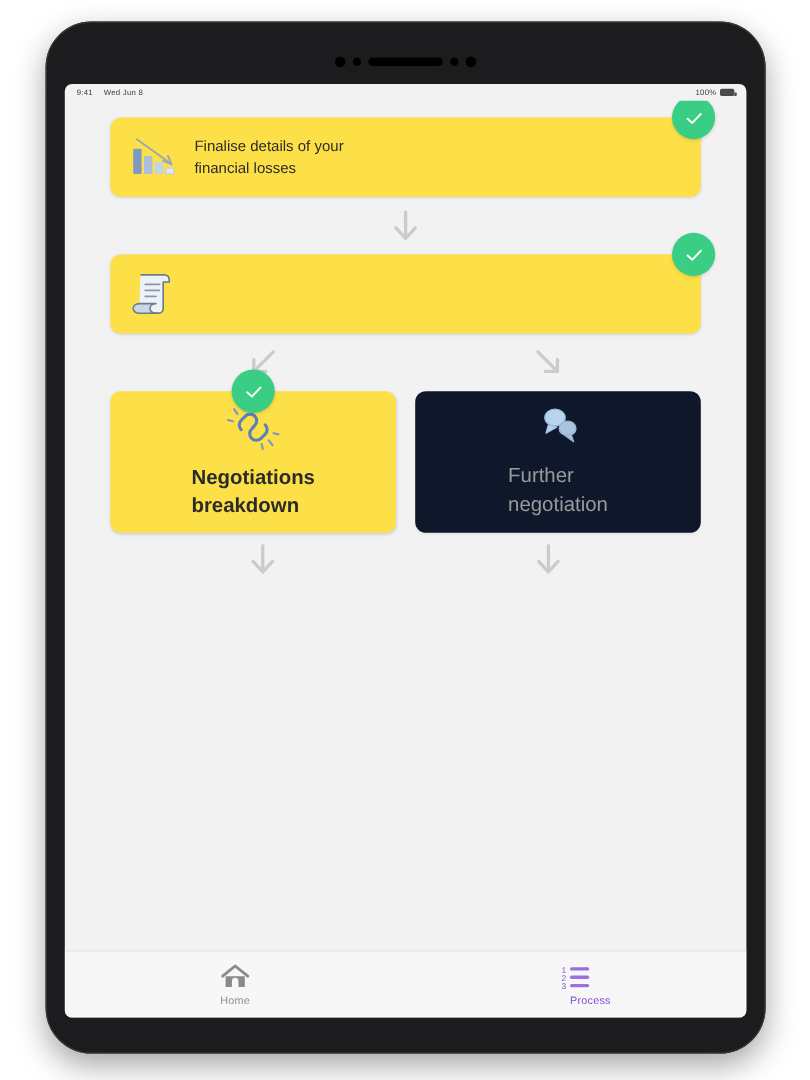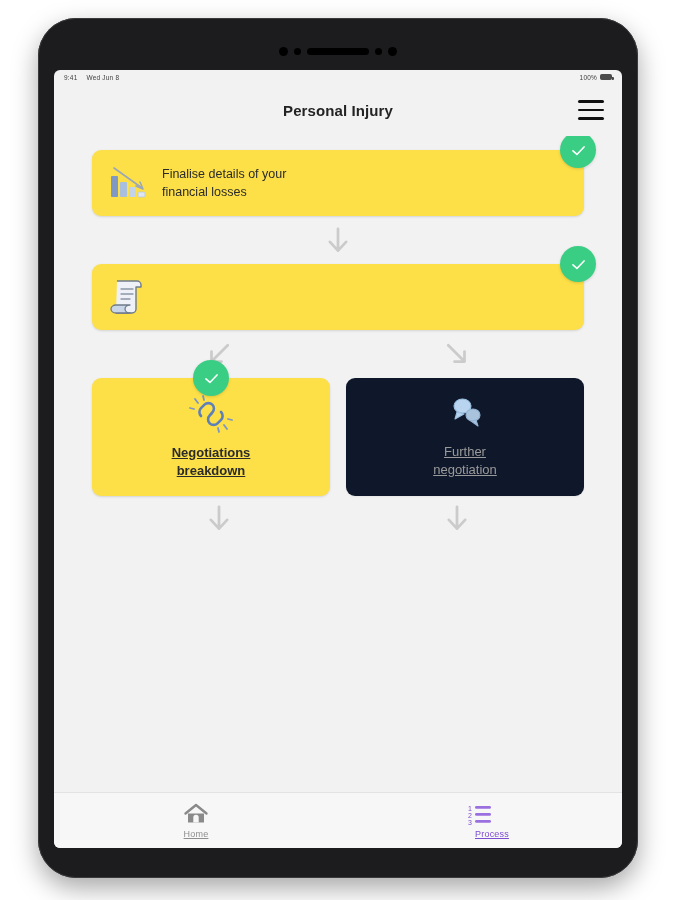--- a/index.html
+++ b/index.html
@@ -258,14 +258,6 @@
       </div>
     </div>
 
-    <div id="app-header">
-      <div id="page-title">Personal Injury</div>
-      <div id="menu-button">
-        <span></span>
-        <span></span>
-        <span></span>
-      </div>
-    </div>
 
     <div id="flow-body">
 

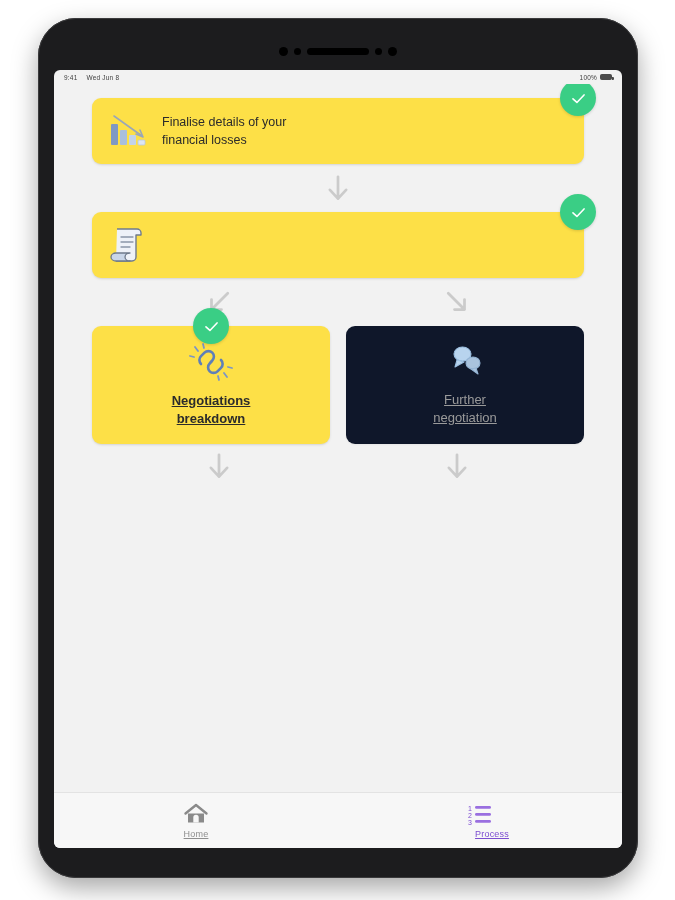--- a/index.html
+++ b/index.html
@@ -170,13 +170,11 @@
     gap: 10px;
   }
   .card-box .card-label {
-    font-size: 13px;
+    font-size: 17px;
     line-height: 1.42;
     color: #2b2b2b;
     font-weight: 600;
-    text-align: center;
     white-space: pre-line;
-    text-decoration: underline;
   }
   .card-box.dim .card-label { color: #9a9a9a; font-weight: 500; }
 

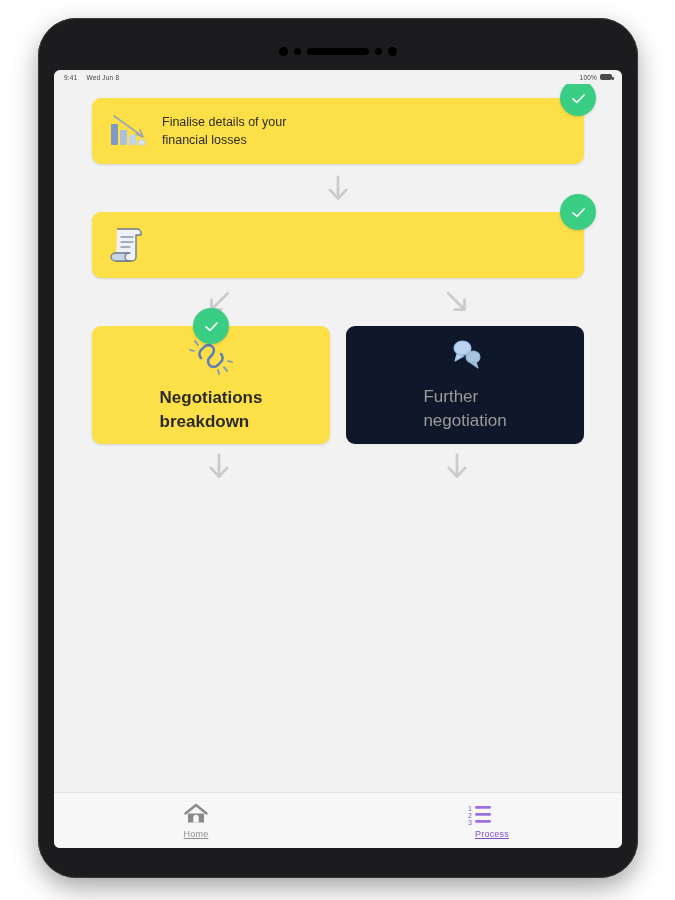--- a/index.html
+++ b/index.html
@@ -219,7 +219,7 @@
     gap: 3px;
     cursor: pointer;
   }
-  .tab-label { font-size: 9px; letter-spacing: .2px; text-decoration: underline; }
+  .tab-label { font-size: 9px; letter-spacing: .2px; }
   .tab-item.inactive .tab-label { color: #8e8e8e; }
   .tab-item.active   .tab-label { color: #7c4dd1; padding-left: 24px; }
   .tab-icon { width: 26px; height: 24px; }

